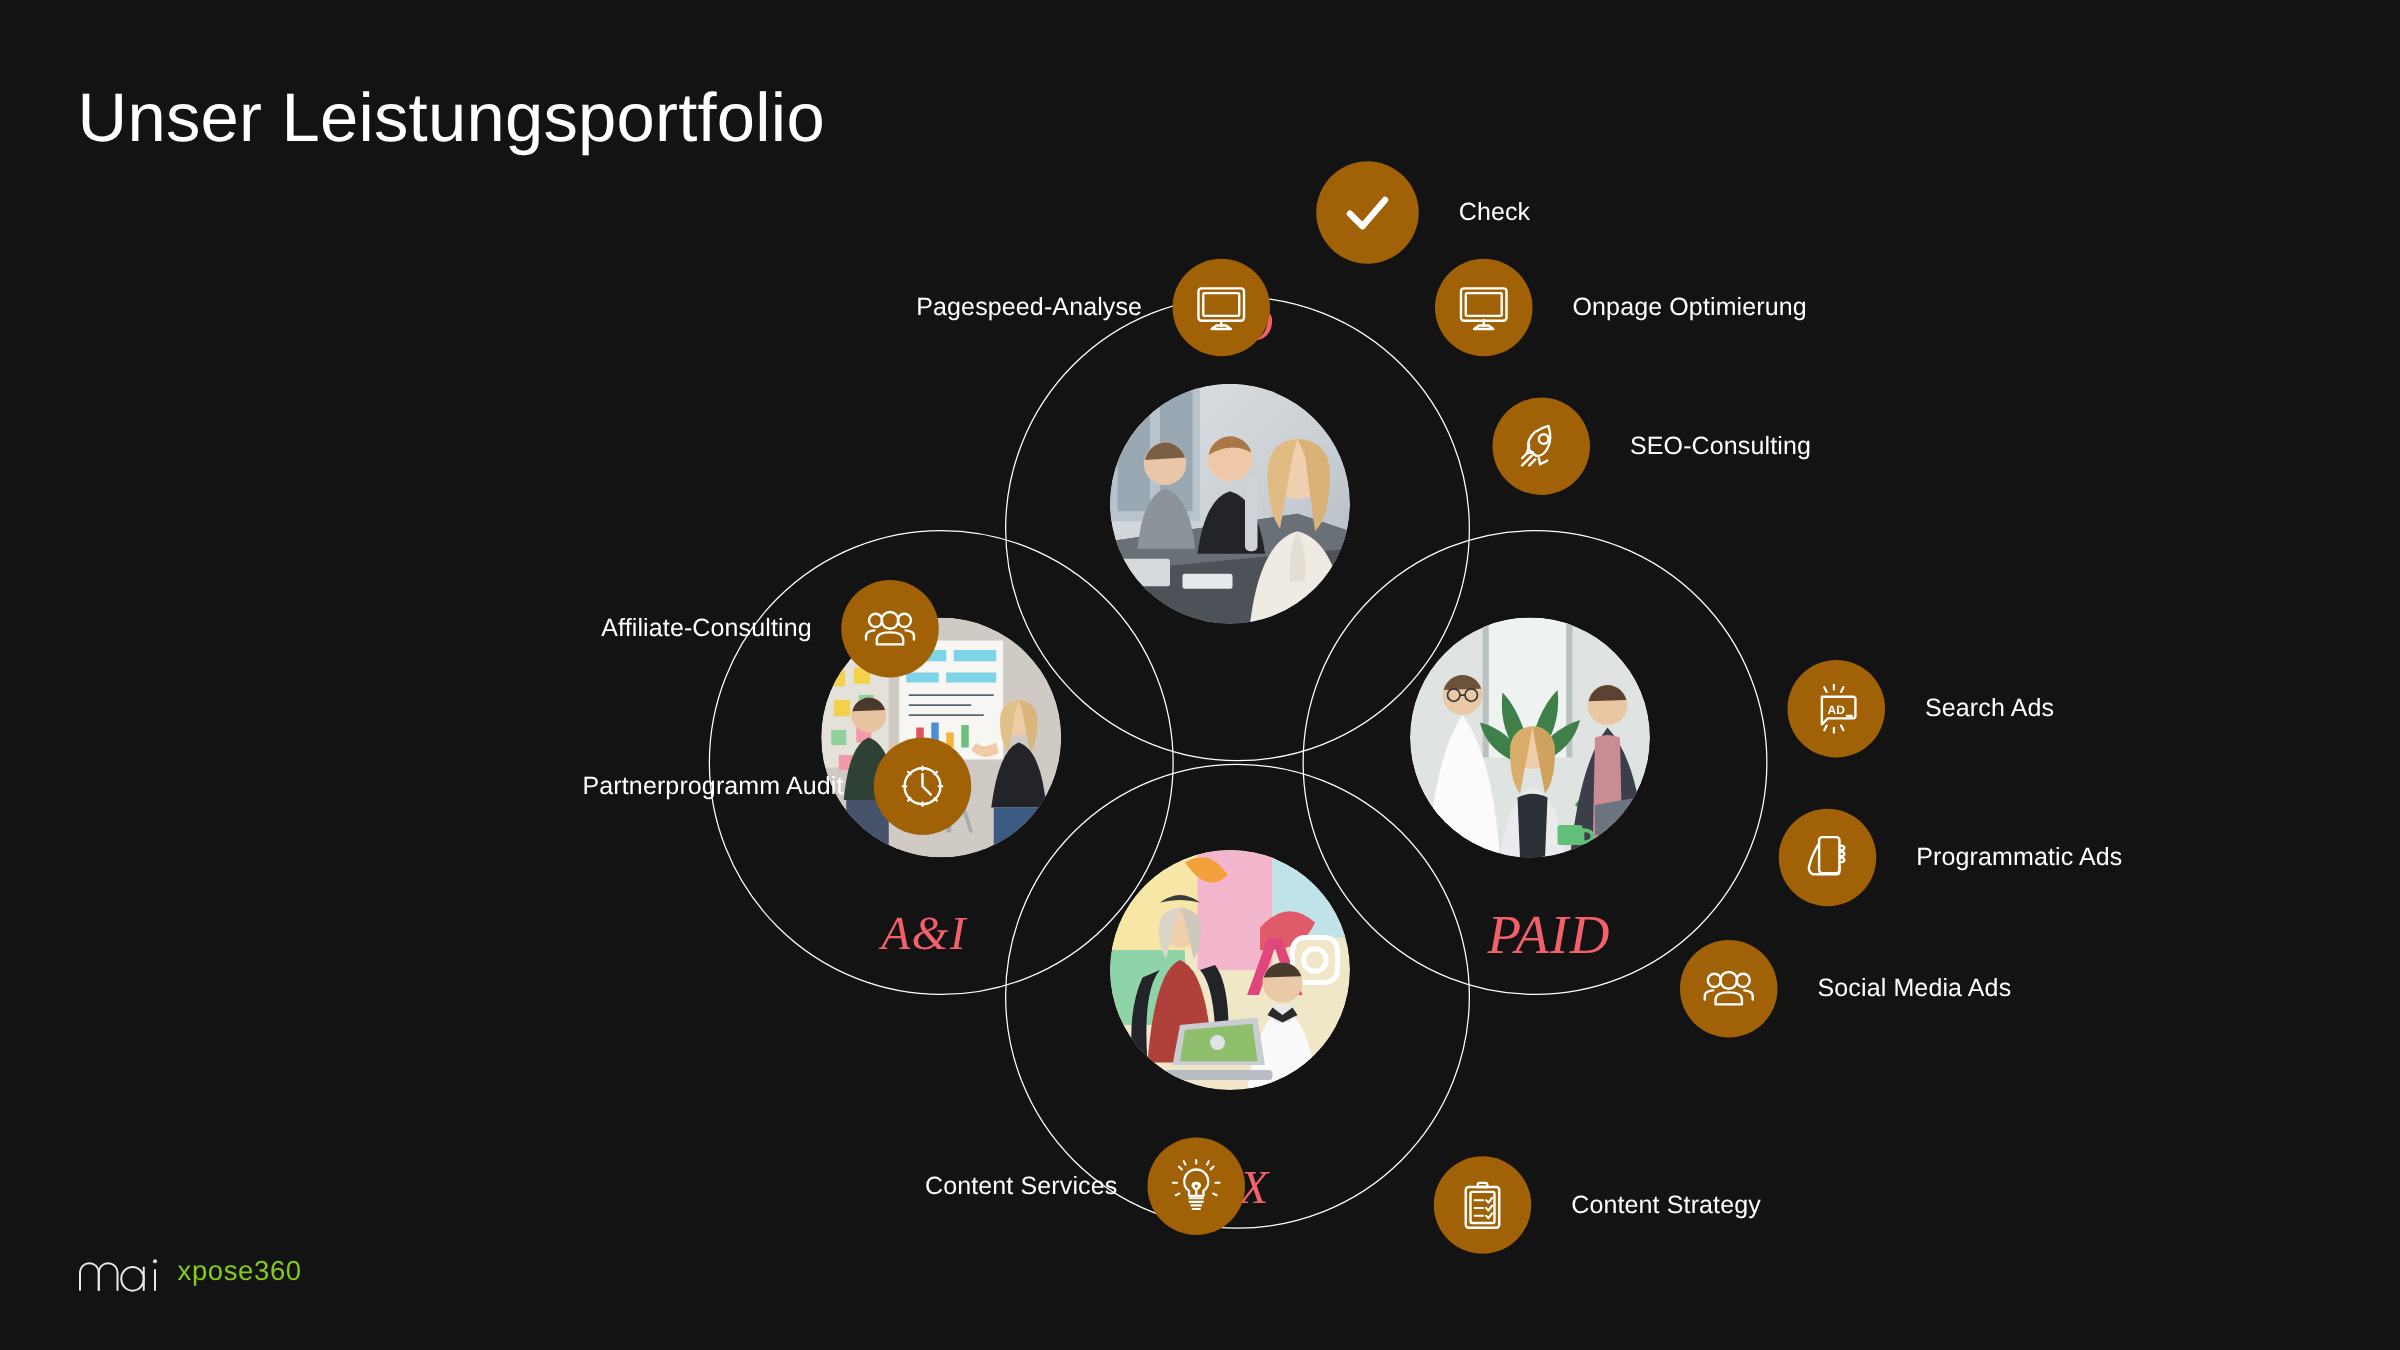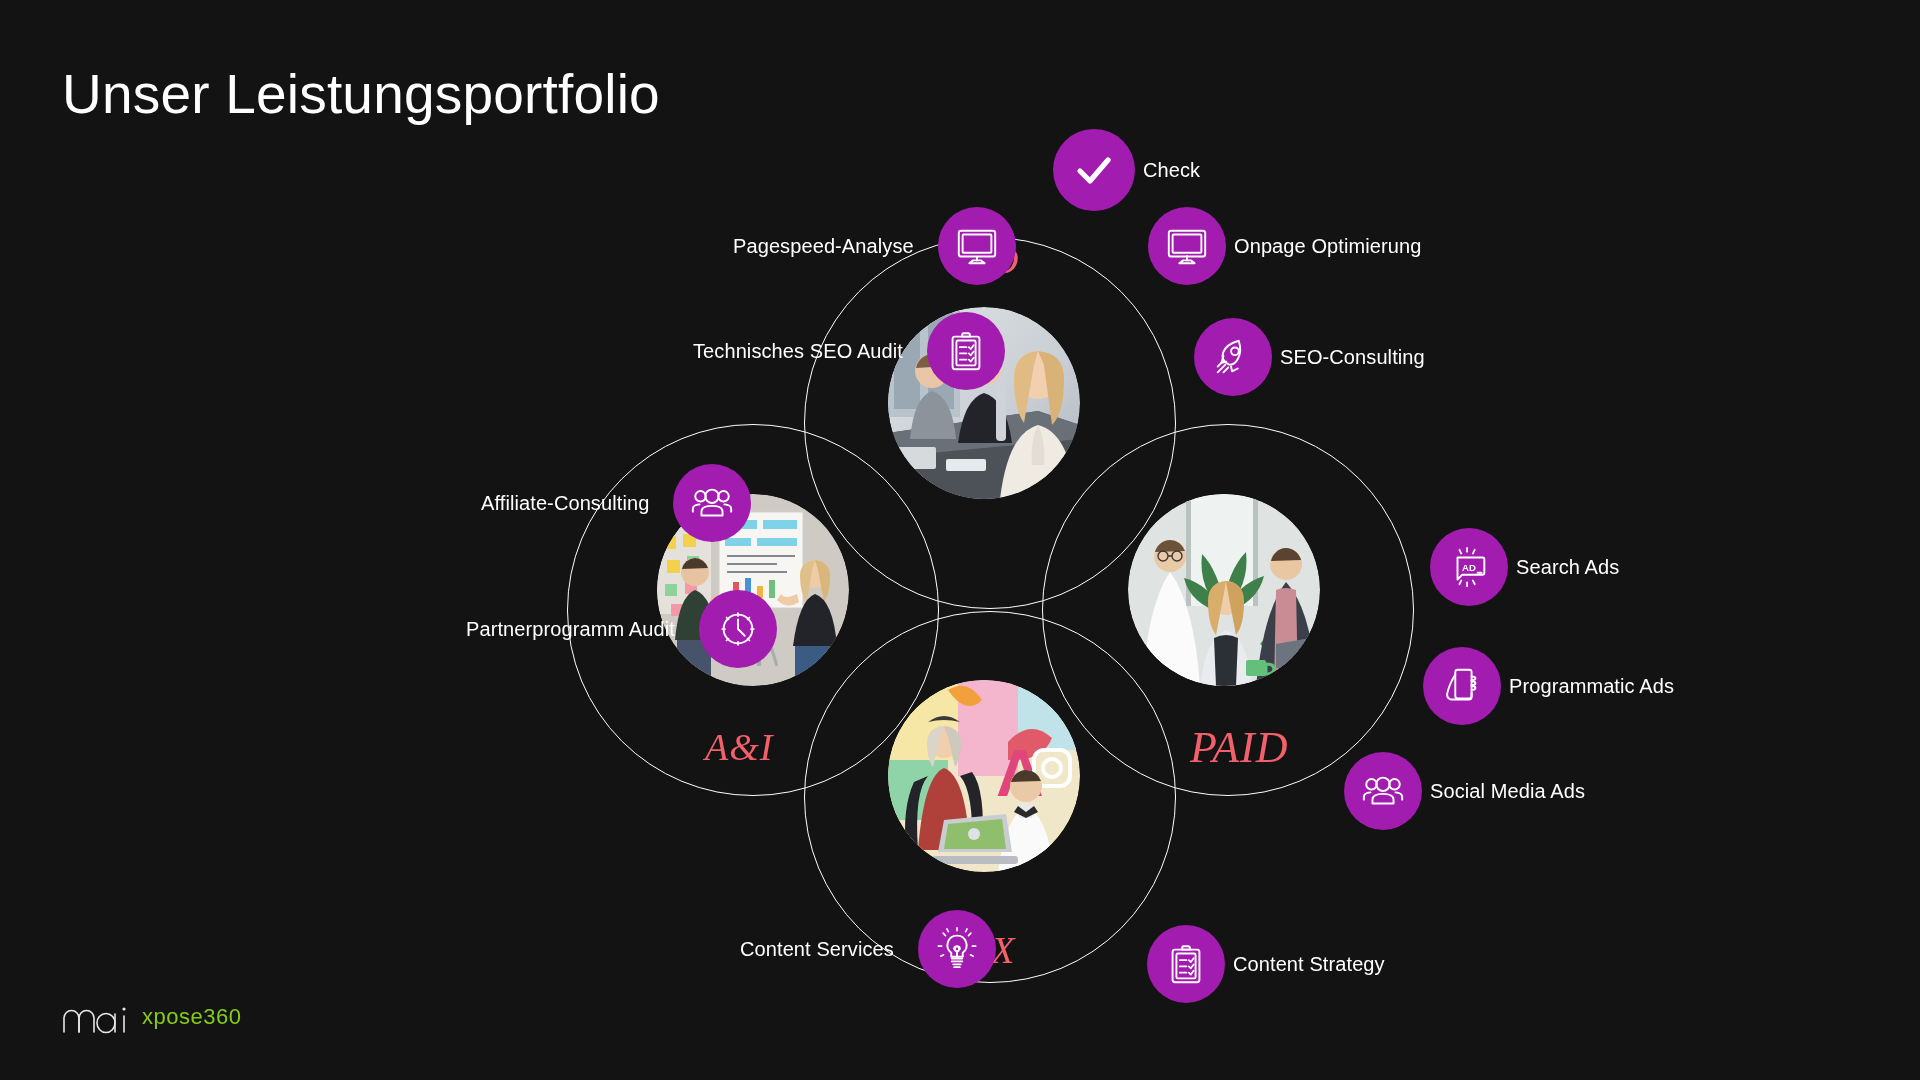--- a/index.html
+++ b/index.html
@@ -79,7 +79,7 @@
     letter-spacing:0.1px;
     font-family:"Liberation Sans","DejaVu Sans",sans-serif;
   }
-  .node.right .node-label{margin-left:8px;}
+  .node.right .node-label{margin-left:32px;}
   .node.left  .node-label{margin-right:24px;}
 
   

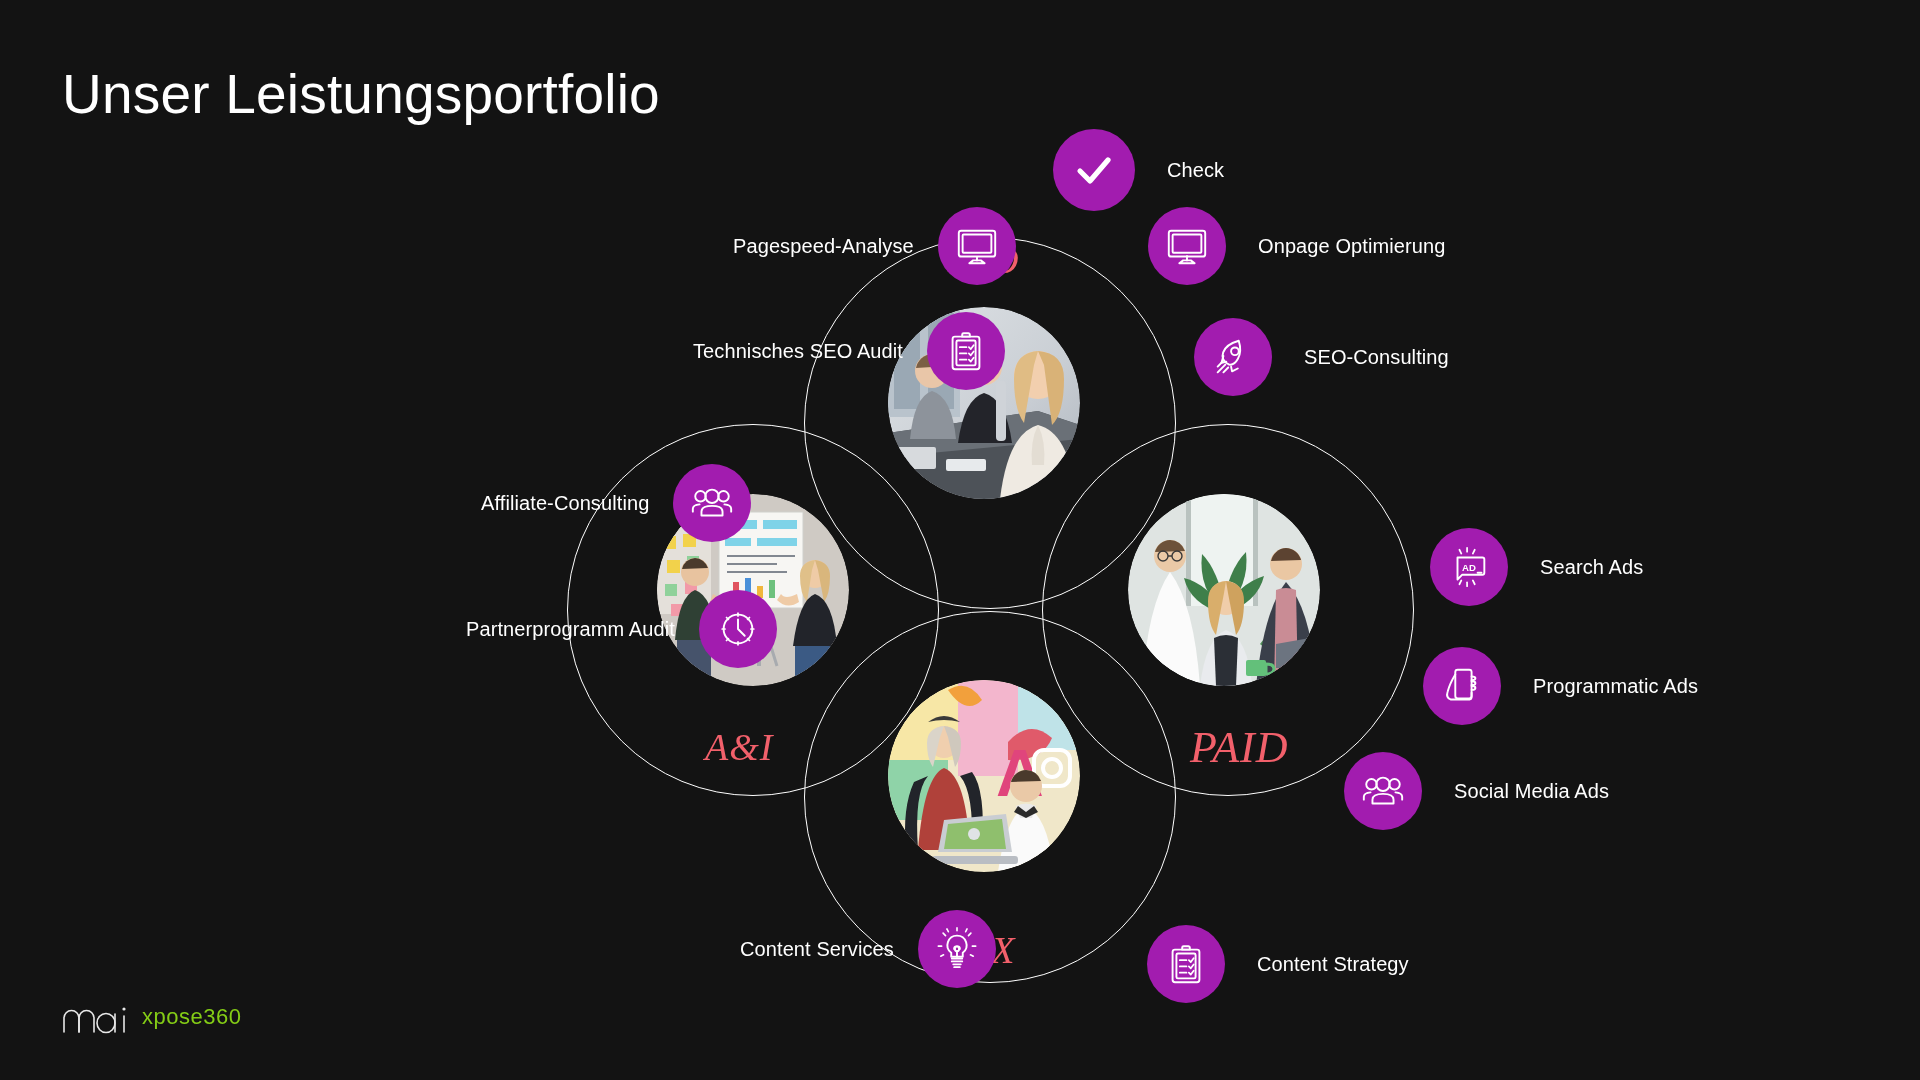--- a/index.html
+++ b/index.html
@@ -426,24 +426,6 @@
     <span class="node-label">Pagespeed-Analyse</span>
   </div>
 
-  <div class="node left" style="left:693px; top:312px;">
-    <span class="bubble">
-      <svg width="46" height="46" viewBox="0 0 48 48" fill="none" stroke="#fff" stroke-width="2" stroke-linecap="round" stroke-linejoin="round">
-        <rect x="10" y="9" width="28" height="34" rx="2.5"></rect>
-        <rect x="14" y="13" width="20" height="26" rx="1.5"></rect>
-        <path d="M20 9 v-2 a1.5 1.5 0 0 1 1.5 -1.5 h5 a1.5 1.5 0 0 1 1.5 1.5 v2z"></path>
-        <g stroke-width="1.8">
-          <path d="M17.5 20 h7"></path>
-            <path d="M27 20 l2 2 l3 -4"></path>
-          <path d="M17.5 26.5 h7"></path>
-            <path d="M27 26.5 l2 2 l3 -4"></path>
-          <path d="M17.5 33 h7"></path>
-            <path d="M27 33 l2 2 l3 -4"></path>
-        </g>
-      </svg>
-    </span>
-    <span class="node-label">Technisches SEO Audit</span>
-  </div>
 
   <div class="node left" style="left:466px; top:590px;">
     <span class="bubble">

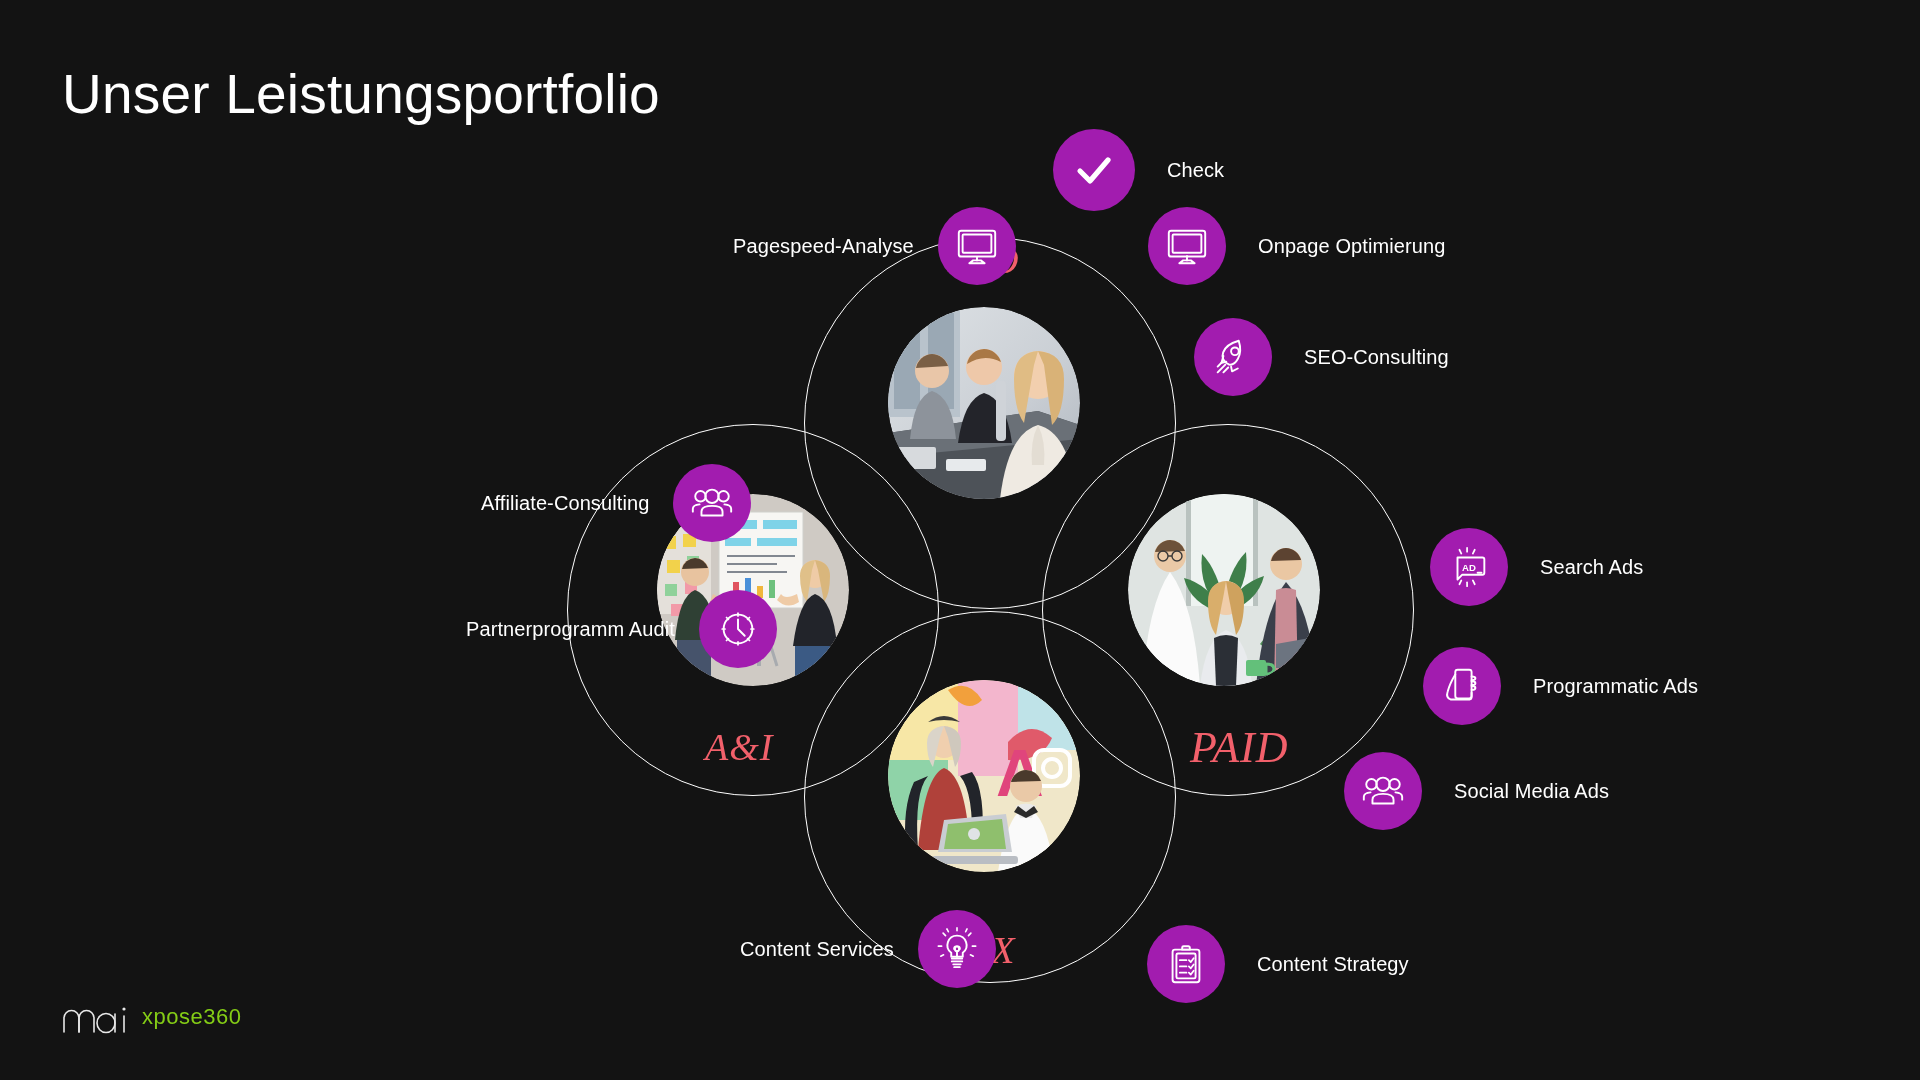--- a/index.html
+++ b/index.html
@@ -66,7 +66,7 @@
   .bubble{
     width:78px;height:78px;
     border-radius:50%;
-    background:#a21caf;
+    background:#a16207;
     display:flex;align-items:center;justify-content:center;
     flex:0 0 auto;
     text-align:right;

